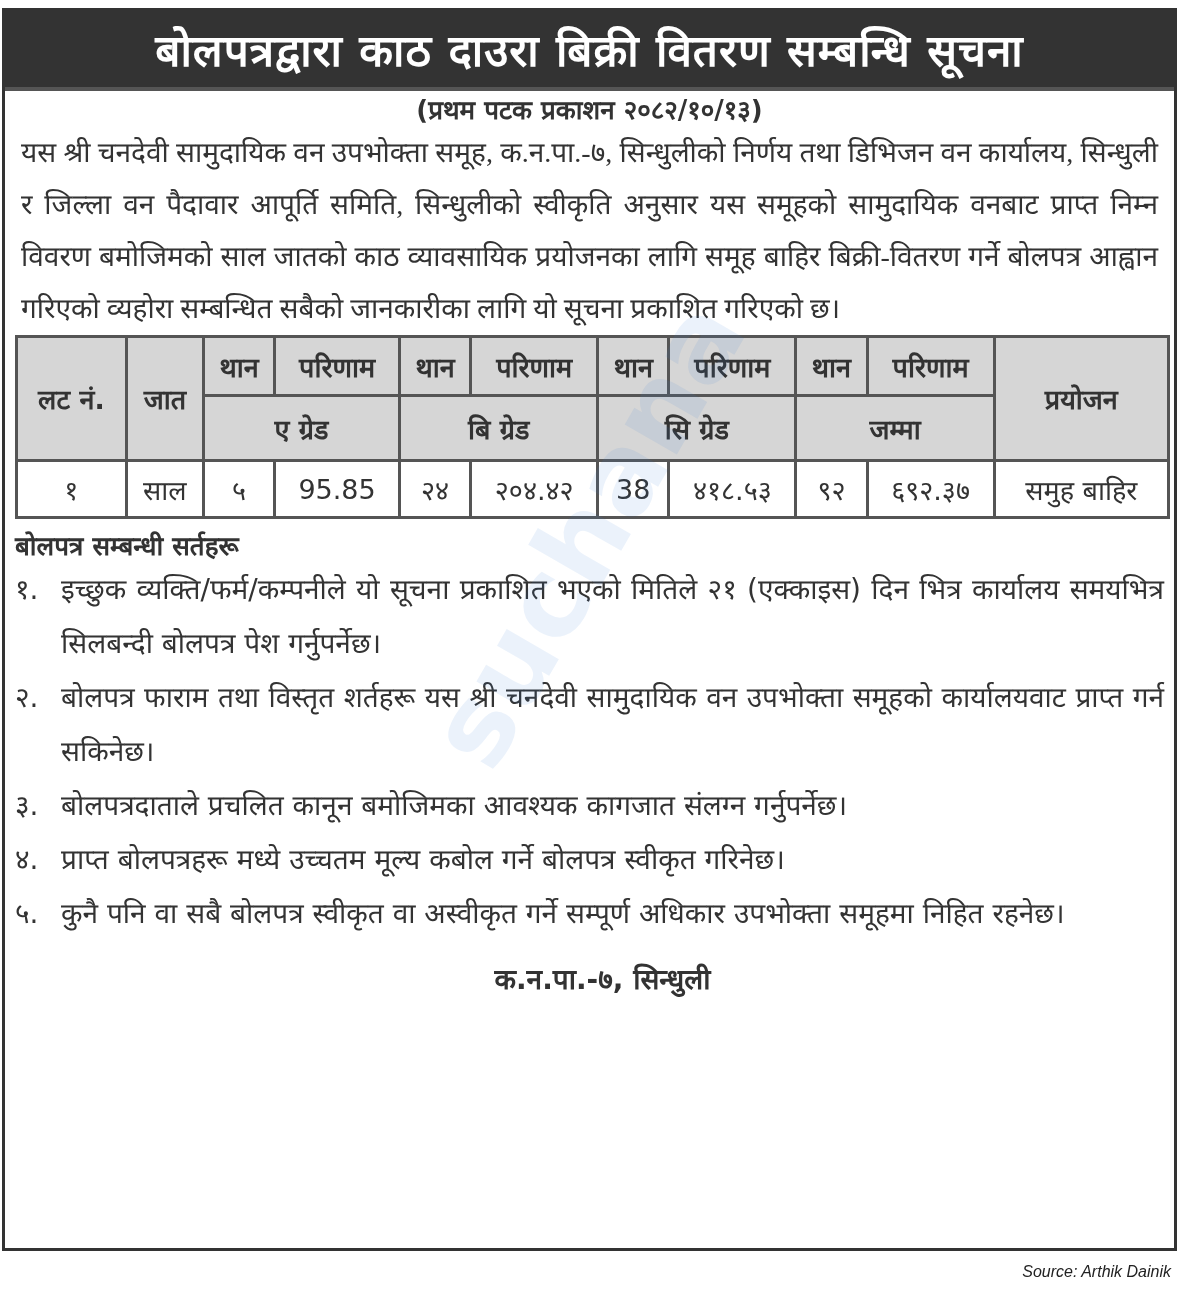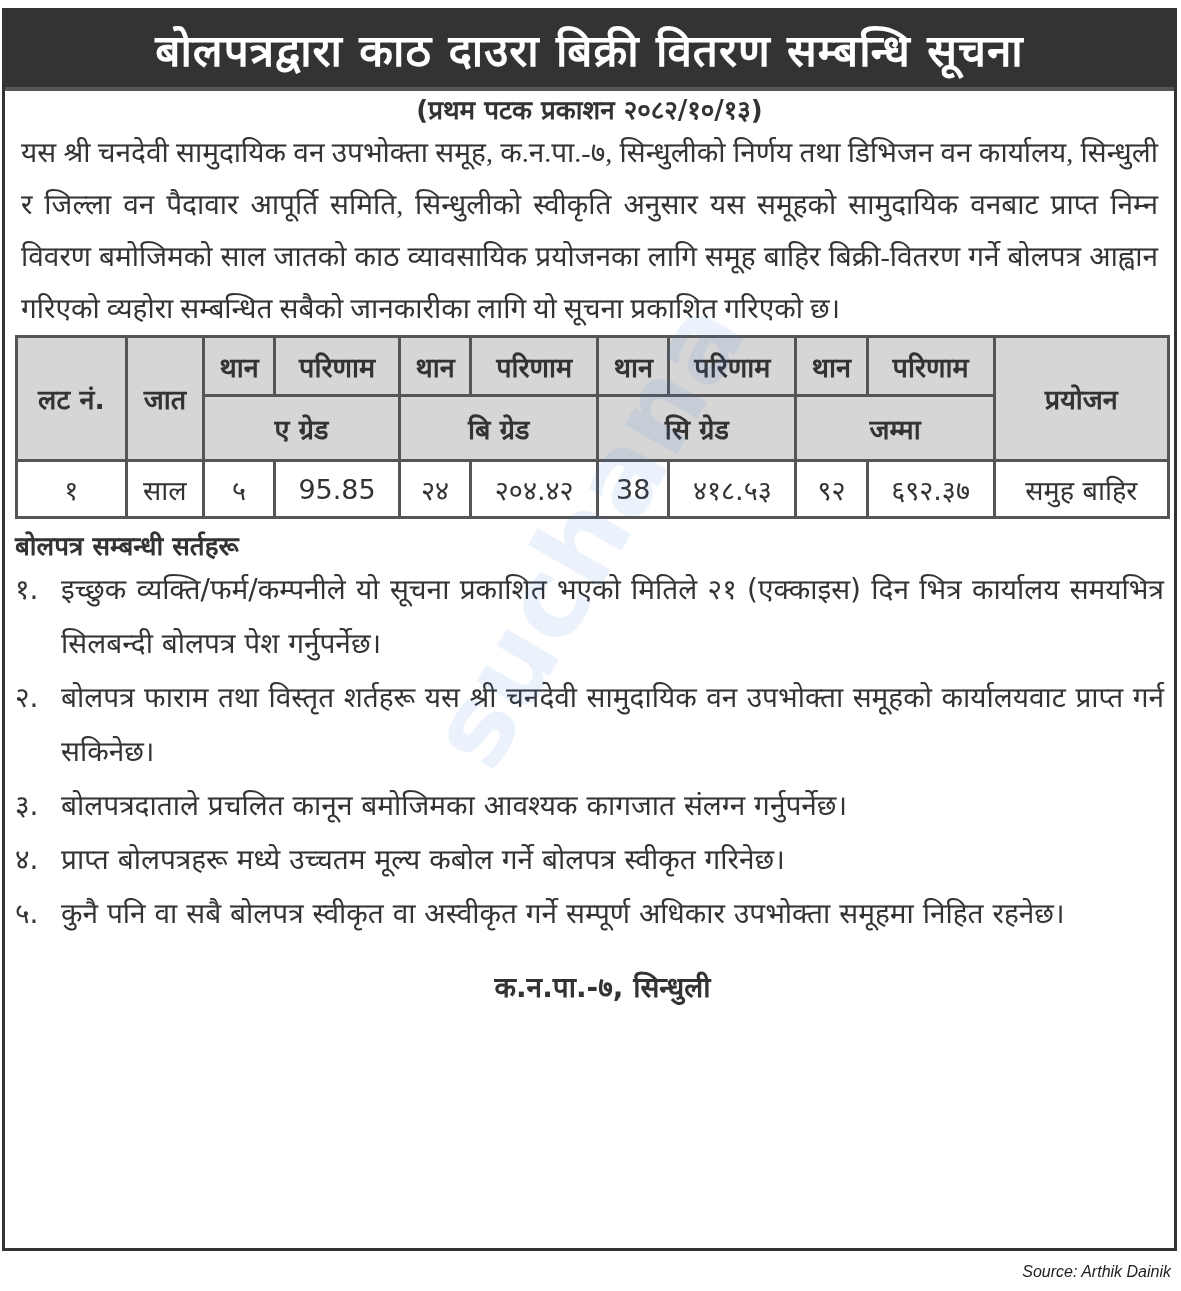--- a/index.html
+++ b/index.html
@@ -26,7 +26,7 @@
   .terms .txt { flex: 1; text-align: justify; }
   .sign { text-align: center; margin-top: 14px; }
   .sign .org { font-size: 36px; font-weight: bold; color: #333; }
-  .sign .addr { font-size: 28px; font-weight: bold; margin-top: 26px; color: #333; padding-left: 26px; }
+  .sign .addr { font-size: 28px; font-weight: bold; margin-top: 18px; color: #333; padding-left: 26px; }
   .source { position: absolute; right: 10px; bottom: 10px; font-size: 16px; font-style: italic;
             font-family: "Liberation Sans", sans-serif; color: #222; }
   .watermark { position: absolute; left: 330px; top: 470px; font-size: 110px; font-weight: bold;

